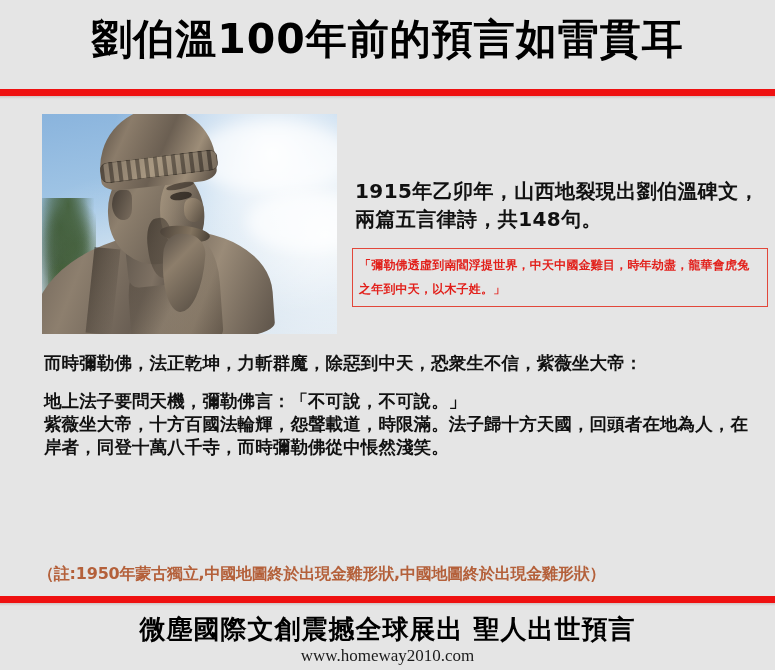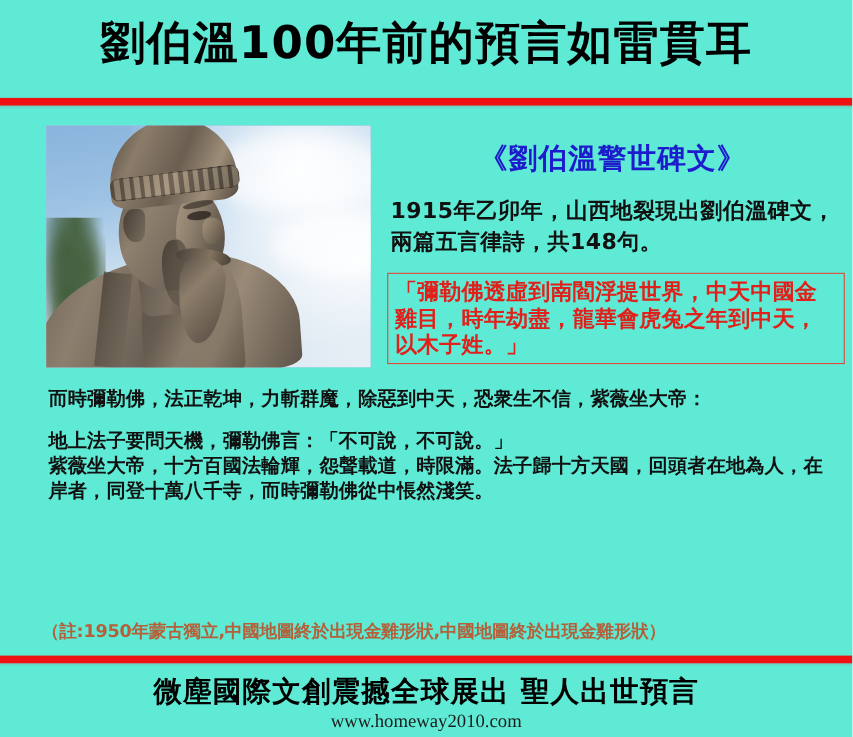--- a/index.html
+++ b/index.html
@@ -15,7 +15,7 @@
     position: relative;
     width: 775px;
     height: 670px;
-    background: #5eead4;
+    background: #e5e5e5;
     overflow: hidden;
     box-sizing: border-box;
   }

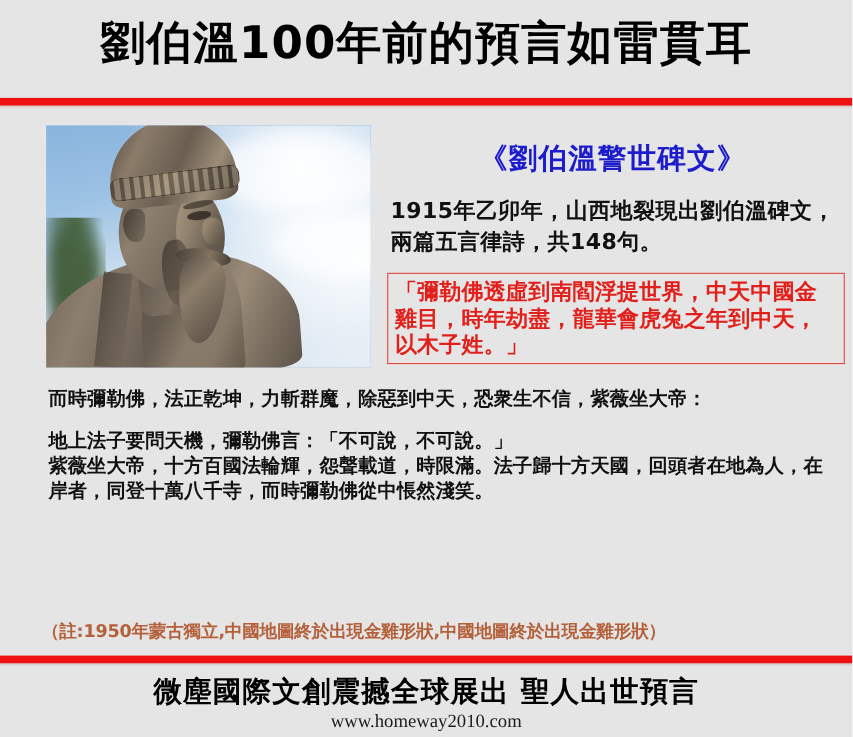--- a/index.html
+++ b/index.html
@@ -396,7 +396,6 @@
     <div class="beard"></div>
   </div>
 
-  <div class="sub-title">《劉伯溫警世碑文》</div>
 
   <div class="intro">1915年乙卯年，山西地裂現出劉伯溫碑文，兩篇五言律詩，共148句。</div>
 

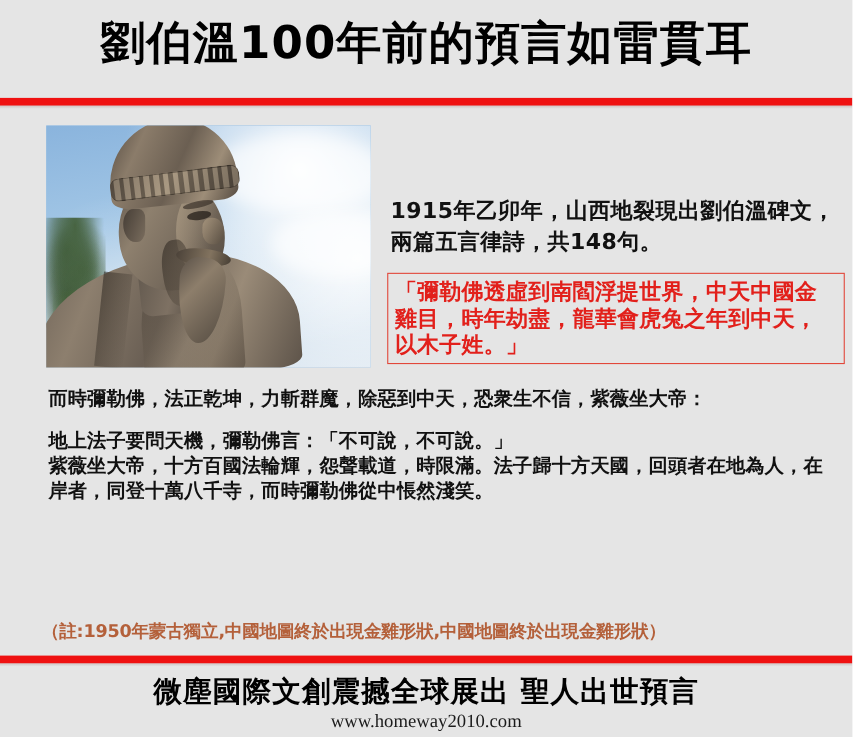--- a/index.html
+++ b/index.html
@@ -300,7 +300,7 @@
     padding: 4px 6px 5px 6px;
     box-sizing: border-box;
     color: #e2201b;
-    font-size: 20px;
+    font-size: 12px;
     line-height: 24px;
     font-weight: bold;
     letter-spacing: .2px;

